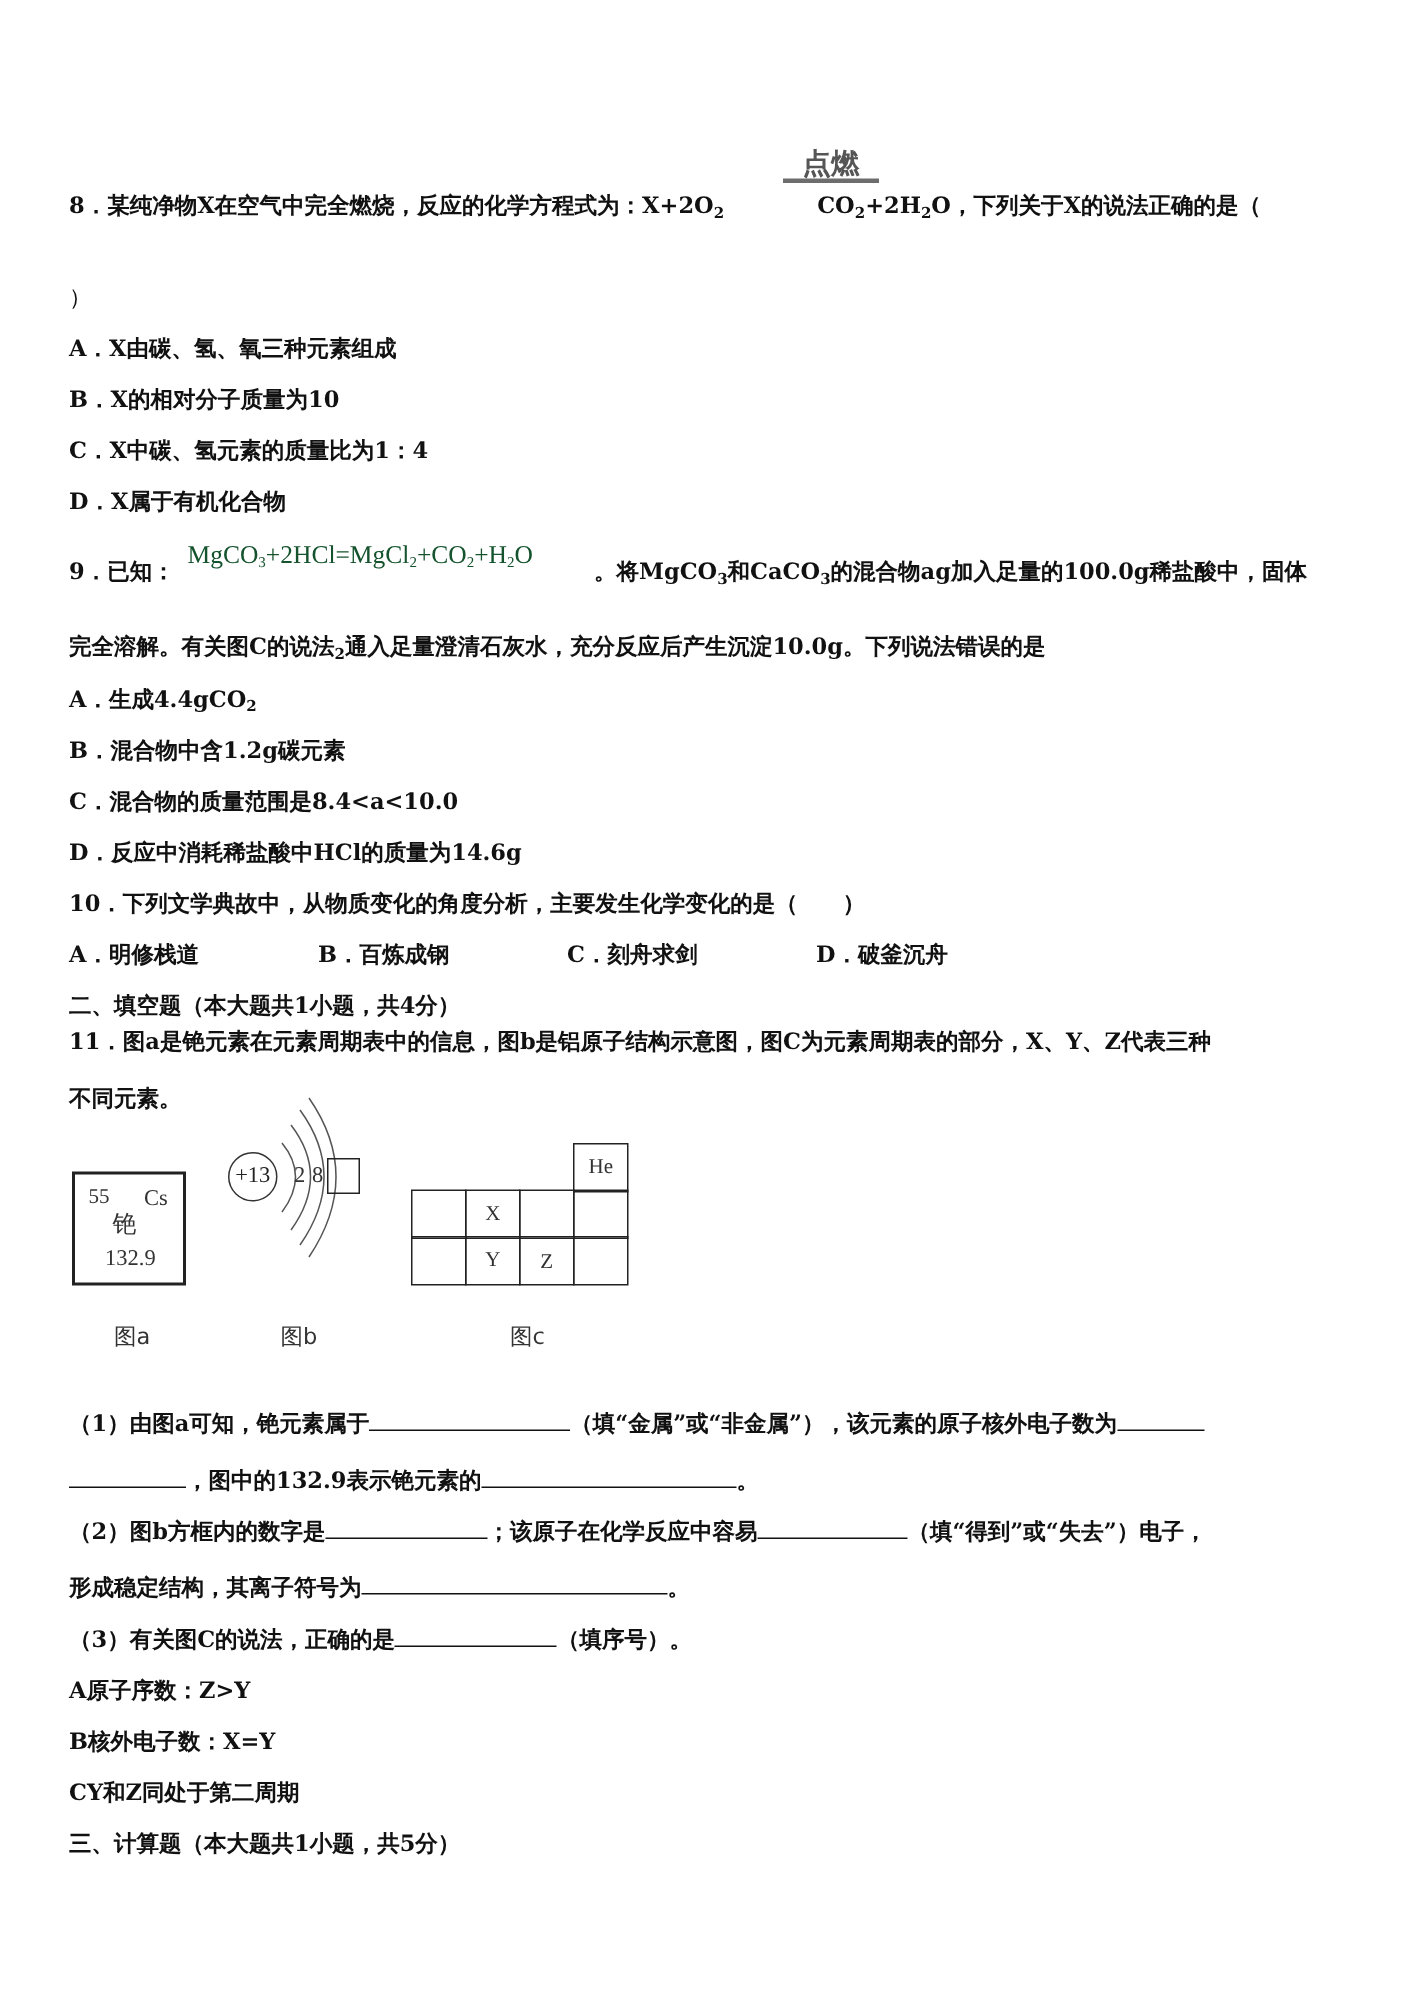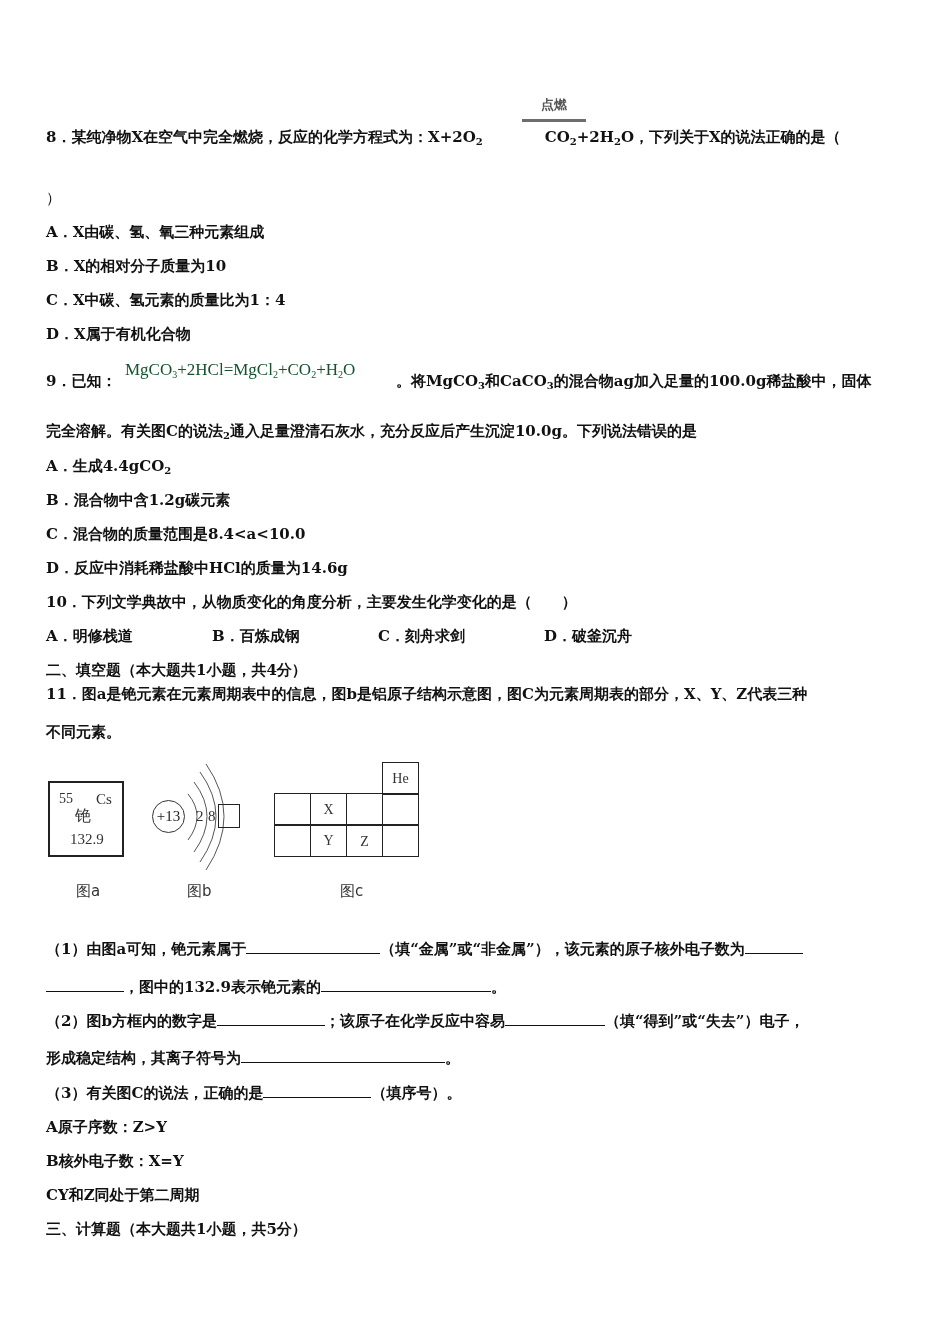--- a/index.html
+++ b/index.html
@@ -9,7 +9,7 @@
   .light { font-weight: normal; }
   sub { font-size: 10px; vertical-align: -3px; line-height: 0; }
   .blank { display: inline-block; border-bottom: 1px solid #111; height: 14px; vertical-align: baseline; }
-  .cond { position: absolute; left: 523px; top: 96px; width: 62px; text-align: center; font-size: 13px; color: #555; font-weight: bold; }
+  .cond { position: absolute; left: 523px; top: 96px; width: 62px; text-align: center; font-size: 19px; color: #555; font-weight: bold; }
   .cond-bar { position: absolute; left: 522px; top: 119px; width: 64px; height: 3px; background: #6d6d6d; }
   .formula { position: absolute; left: 125px; top: 360px; font-family: "Liberation Serif", serif; font-size: 17px; color: #14532d; font-weight: normal; }
   .formula sub { font-size: 10px; }

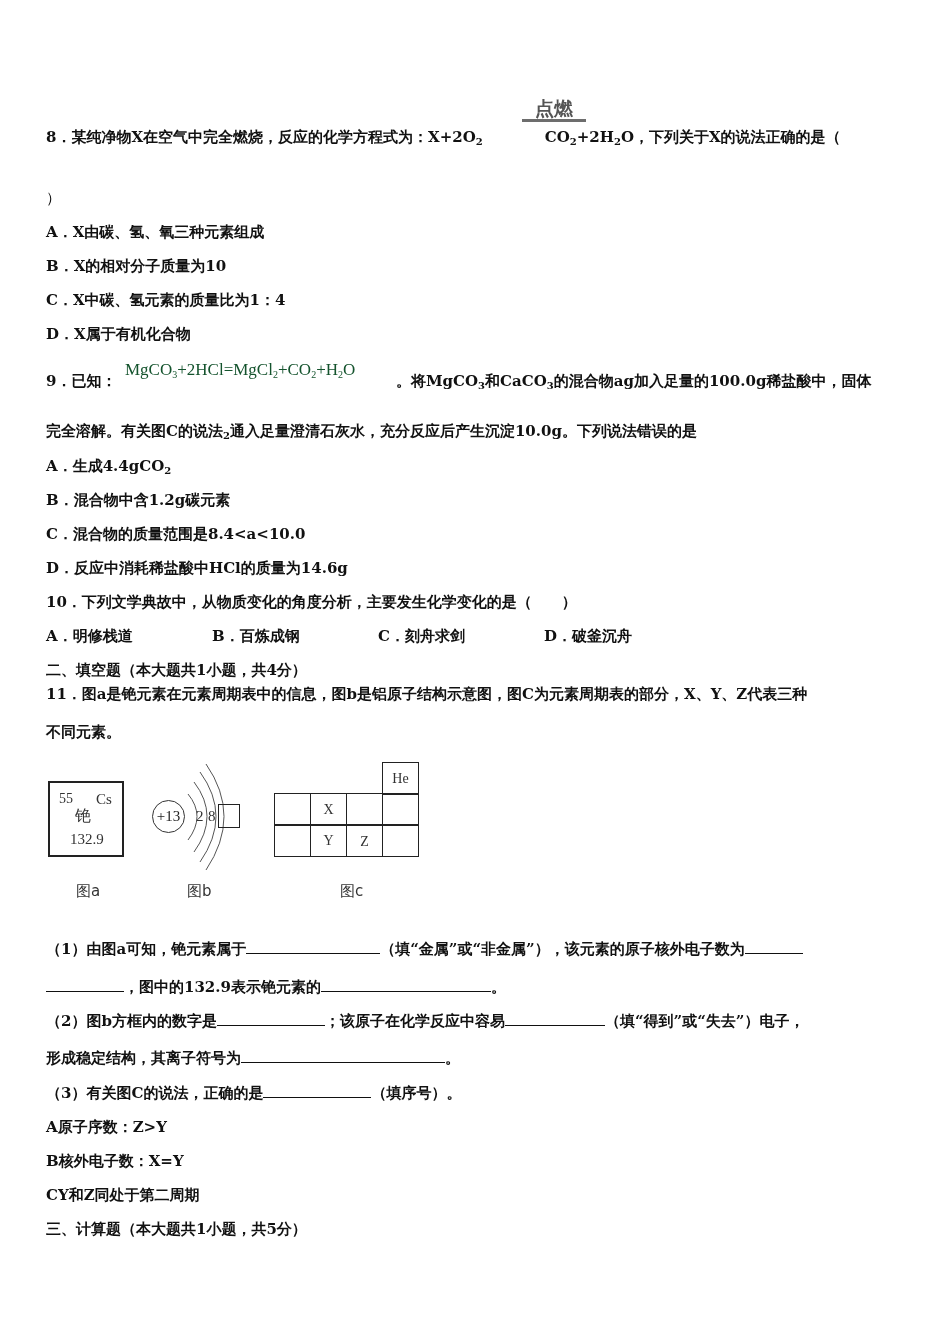--- a/index.html
+++ b/index.html
@@ -21,7 +21,7 @@
   .fig-a .name { position: absolute; left: 25px; top: 23px; font-size: 16px; font-family: "DejaVu Sans", sans-serif; }
   .fig-a .mass { position: absolute; left: 20px; top: 48px; font-size: 15px; }
   
-  .fig-b { position: absolute; left: 150px; top: 762px; width: 100px; height: 110px; }
+  .fig-b { position: absolute; left: 150px; top: 730px; width: 100px; height: 110px; }
   .nucleus { position: absolute; left: 2px; top: 38px; width: 33px; height: 33px; border: 1px solid #333; border-radius: 50%; box-sizing: border-box;
              font-family: "Liberation Serif", serif; font-size: 15px; text-align: center; line-height: 31px; color: #222; }
   .shell-num { position: absolute; top: 46px; font-family: "Liberation Serif", serif; font-size: 15px; color: #333; }

